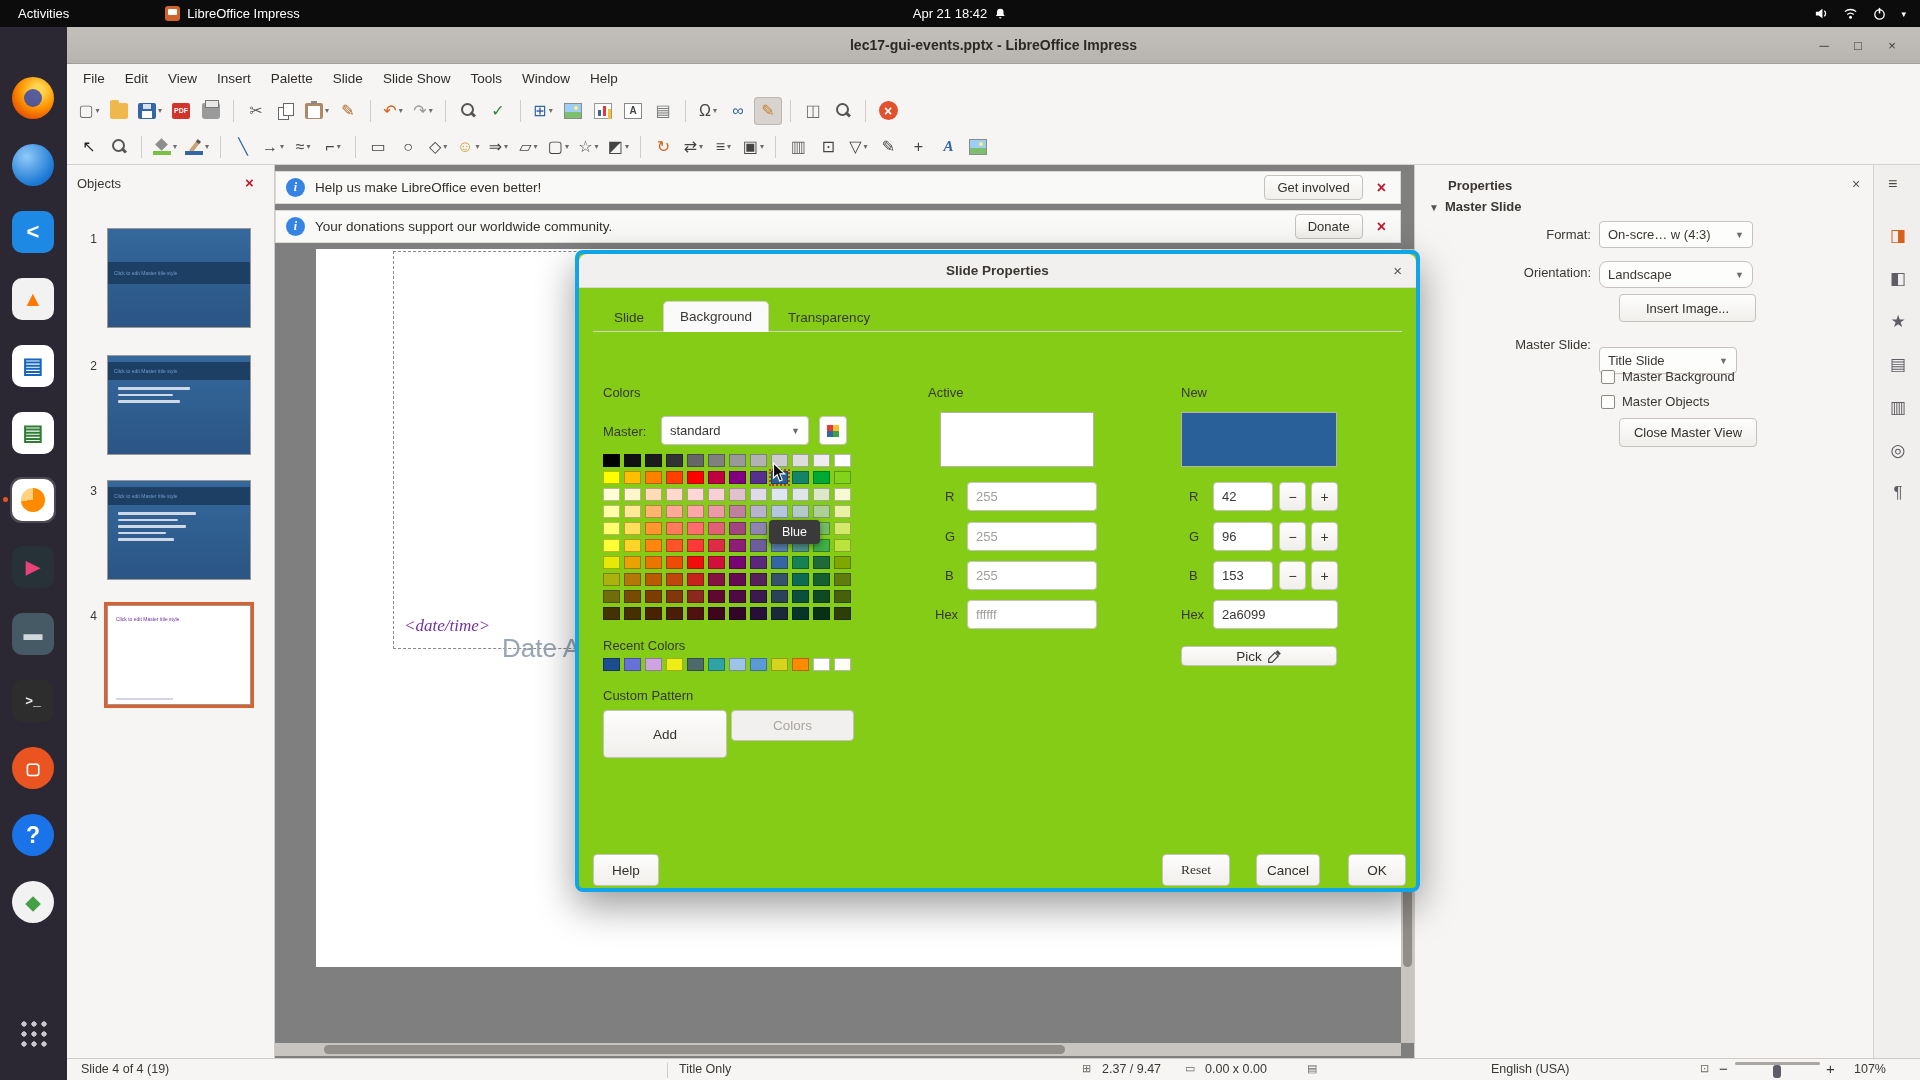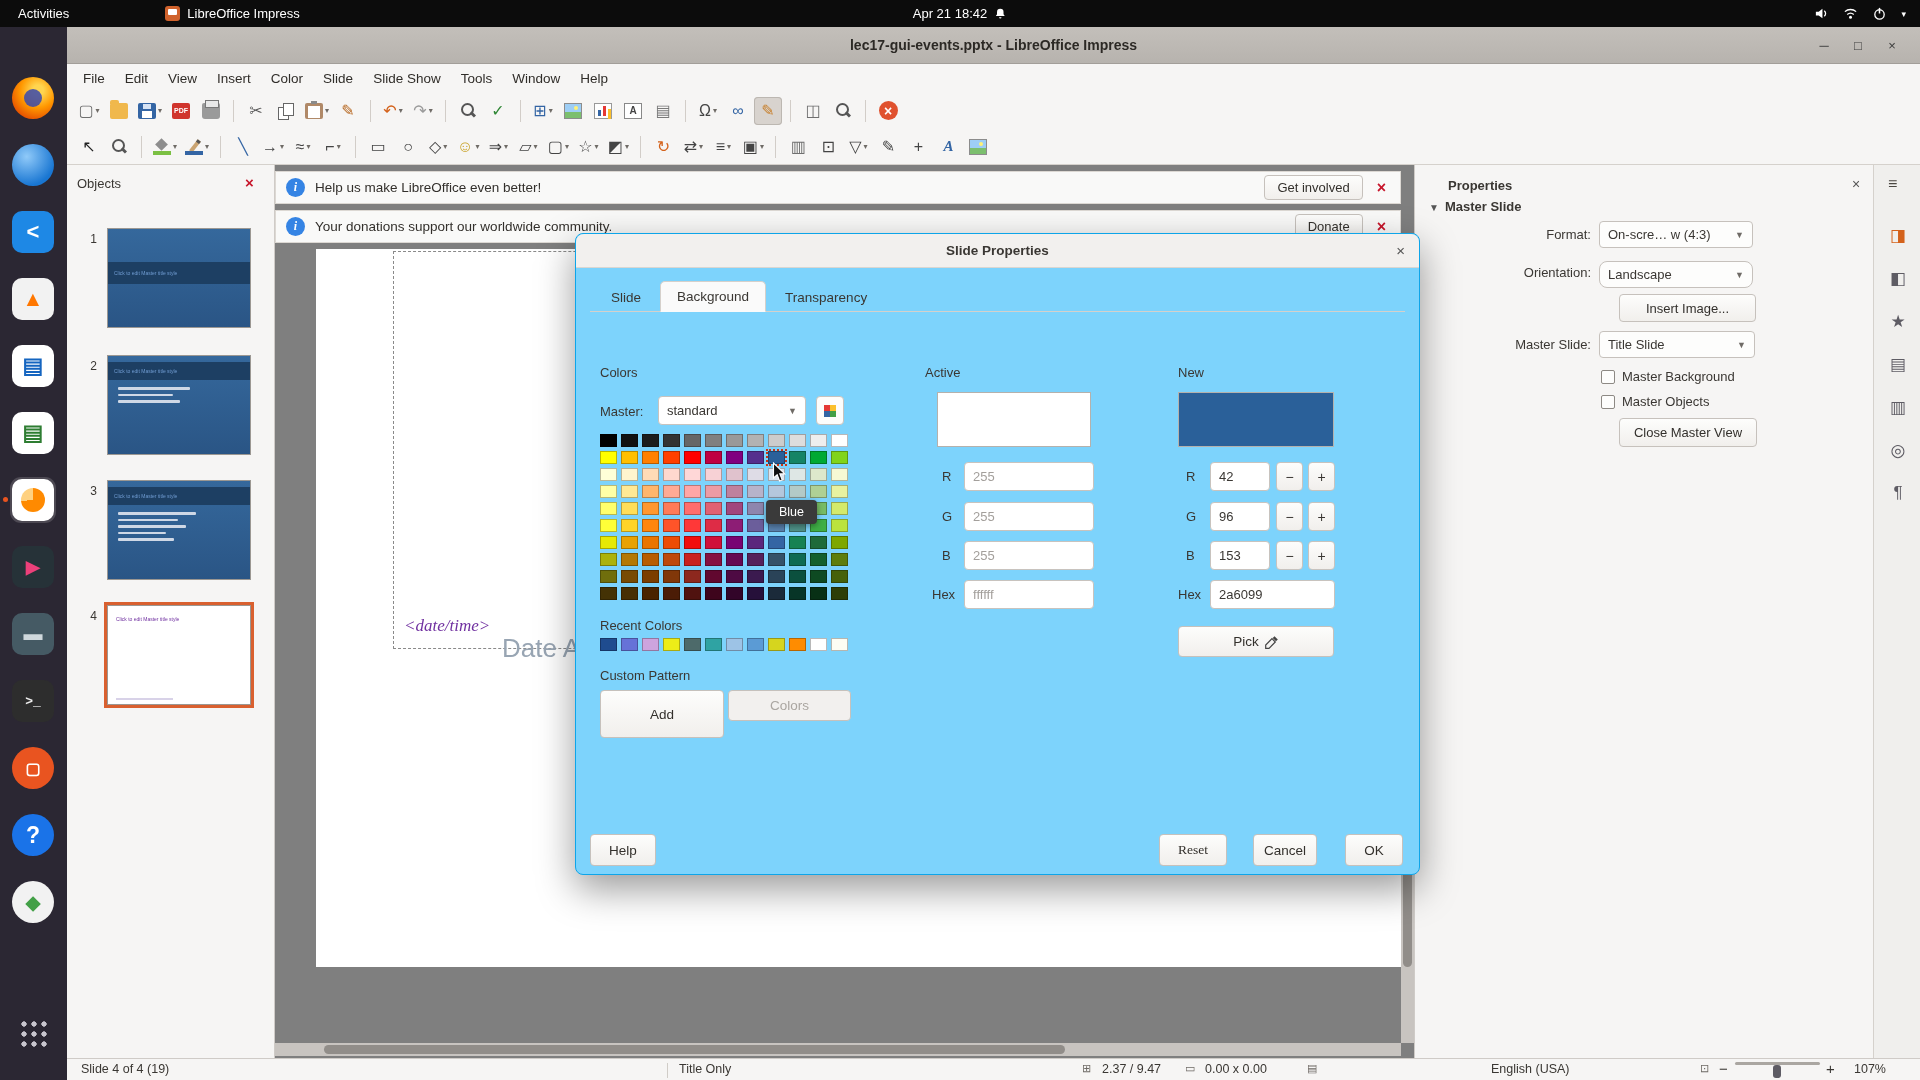--- a/index.html
+++ b/index.html
@@ -322,7 +322,7 @@
         <span class="mitem">Edit</span>
         <span class="mitem">View</span>
         <span class="mitem">Insert</span>
-        <span class="mitem">Color</span>
+        <span class="mitem">Palette</span>
         <span class="mitem">Slide</span>
         <span class="mitem">Slide Show</span>
         <span class="mitem">Tools</span>

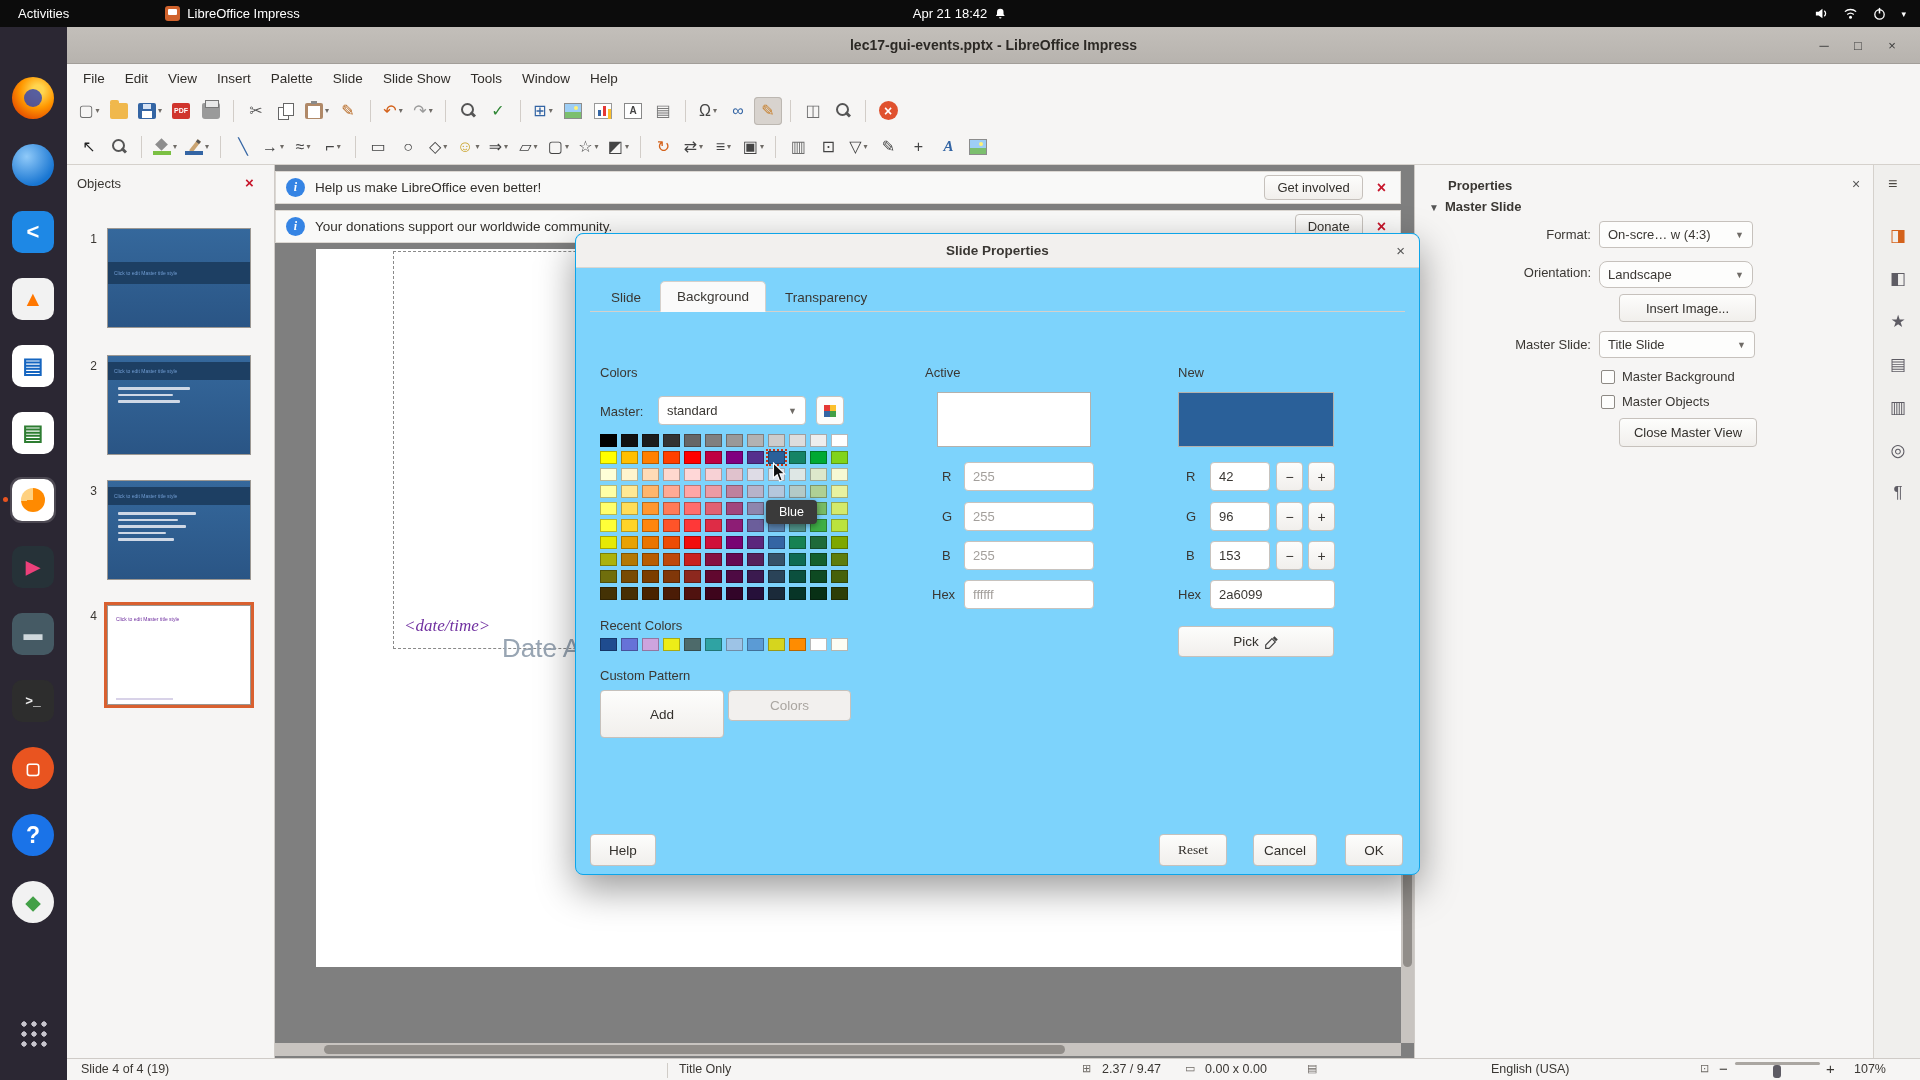--- a/index.html
+++ b/index.html
@@ -175,8 +175,8 @@
   #zoom-handle { position:absolute; left:38px; top:-5px; width:8px; height:13px; background:#5e5c64; border-radius:3px; }
 
   
-  #dialog { position:absolute; left:575px; top:233px; width:845px; height:642px; background:#7dd3fc;
-            border:1px solid #0ea5e9; border-radius:8px; box-shadow:0 14px 38px rgba(0,0,0,.4); z-index:50; font-size:13px; color:#3a3733; }
+  #dialog { position:absolute; left:575px; top:250px; width:845px; height:642px; background:#84cc16;
+            border:4px solid #0ea5e9; border-radius:8px; box-shadow:0 14px 38px rgba(0,0,0,.4); z-index:50; font-size:13px; color:#3a3733; }
   #dlg-titlebar { position:absolute; left:0; top:0; right:0; height:34px; background:#f2f0ee; border-bottom:1px solid #dad6d1;
                   border-radius:8px 8px 0 0; display:flex; align-items:center; justify-content:center; font-weight:bold; font-size:13.5px; }
   #dlg-close { position:absolute; right:14px; top:8px; color:#555; font-size:15px; font-weight:normal; }

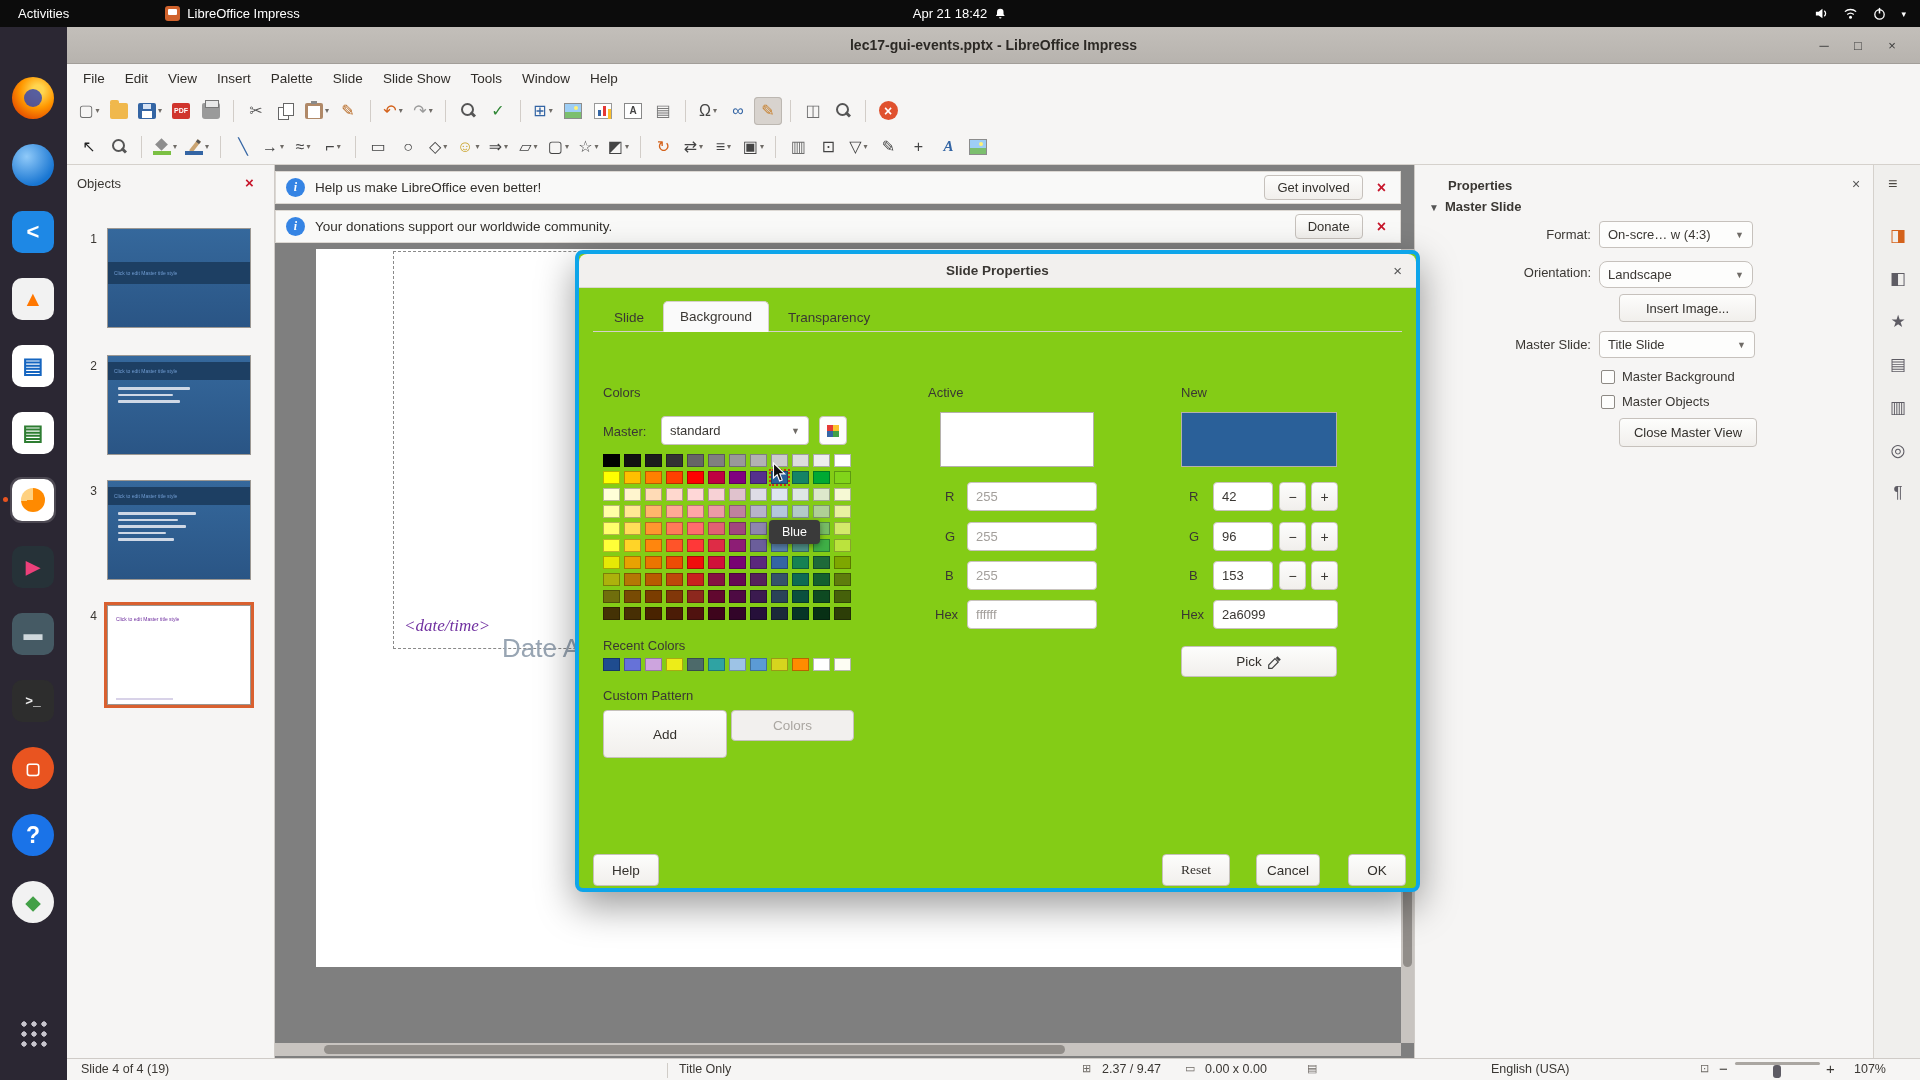--- a/index.html
+++ b/index.html
@@ -621,7 +621,7 @@
         <button class="pp-btn" style="left:204px;top:129px;width:137px;height:28px;">Insert Image...</button>
 
         <span class="pp-label" style="top:172px;">Master Slide:</span>
-        <div class="pp-select" style="left:184px;top:166px;width:156px;">
+        <div class="pp-select" style="left:184px;top:182px;width:138px;">
           <span class="val">Title Slide</span>
             <span class="car">▼</span>
         </div>

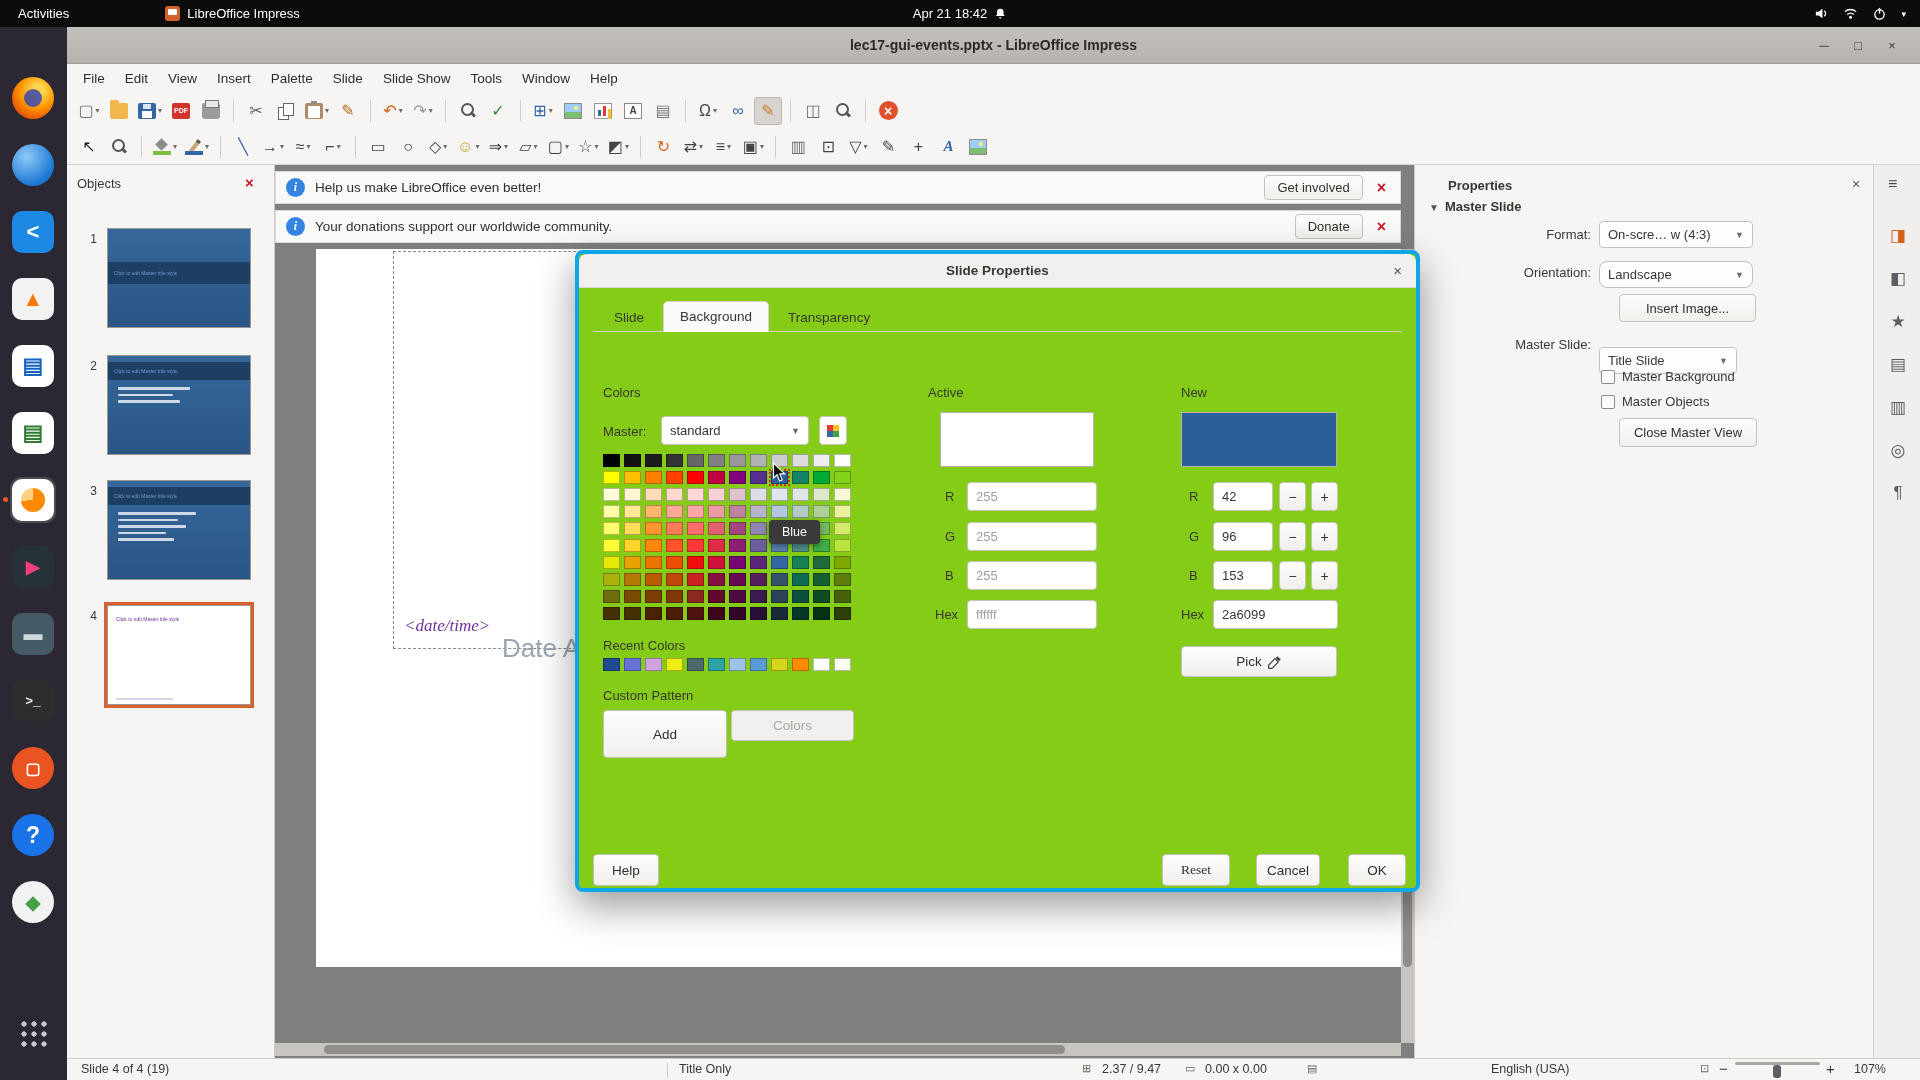--- a/index.html
+++ b/index.html
@@ -862,7 +862,7 @@
     <span class="spin" style="left:732px;top:307px;">+</span>
     <span class="rgb-label" style="left:602px;top:353px;">Hex</span>
     <input class="dlg-input" style="left: 634px; top: 346px; width: 125px;" value="2a6099">
-    <button class="dlg-btn" style="left:602px;top:392px;width:156px;height:31px;text-align:right;">
+    <button class="dlg-btn" style="left:602px;top:392px;width:156px;height:20px;text-align:right;">
       <span>Pick</span>
       <svg width="14" height="14" viewBox="0 0 14 14">
           <path d="M9.5 1.2 12.8 4.5 11 6.3 7.7 3 z" fill="#444"></path>

